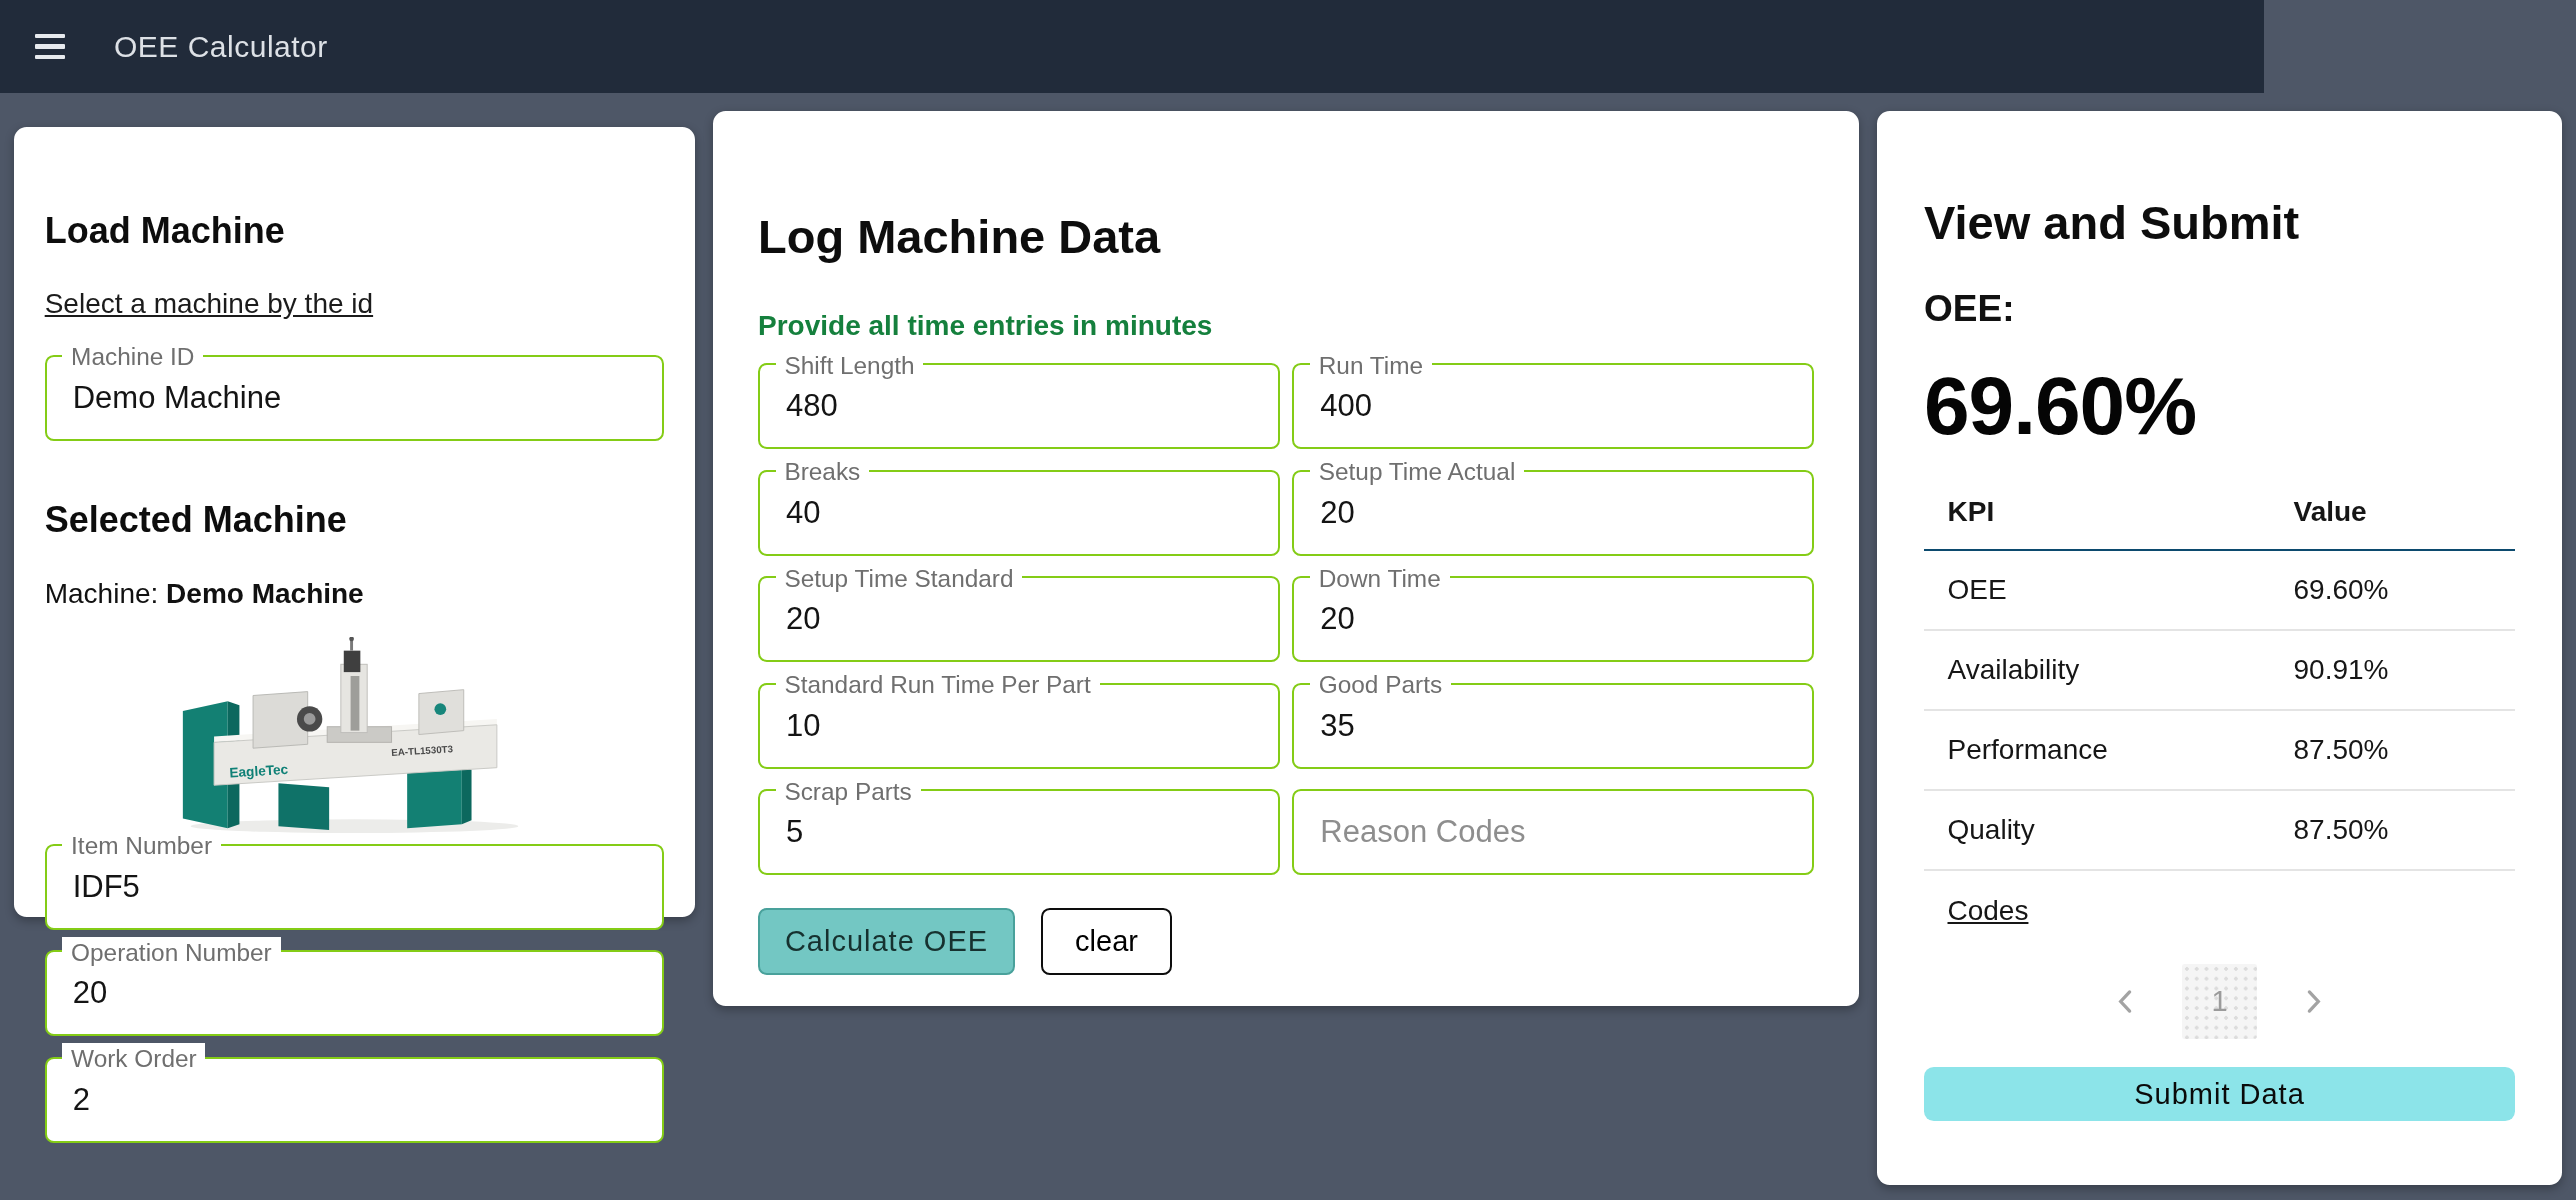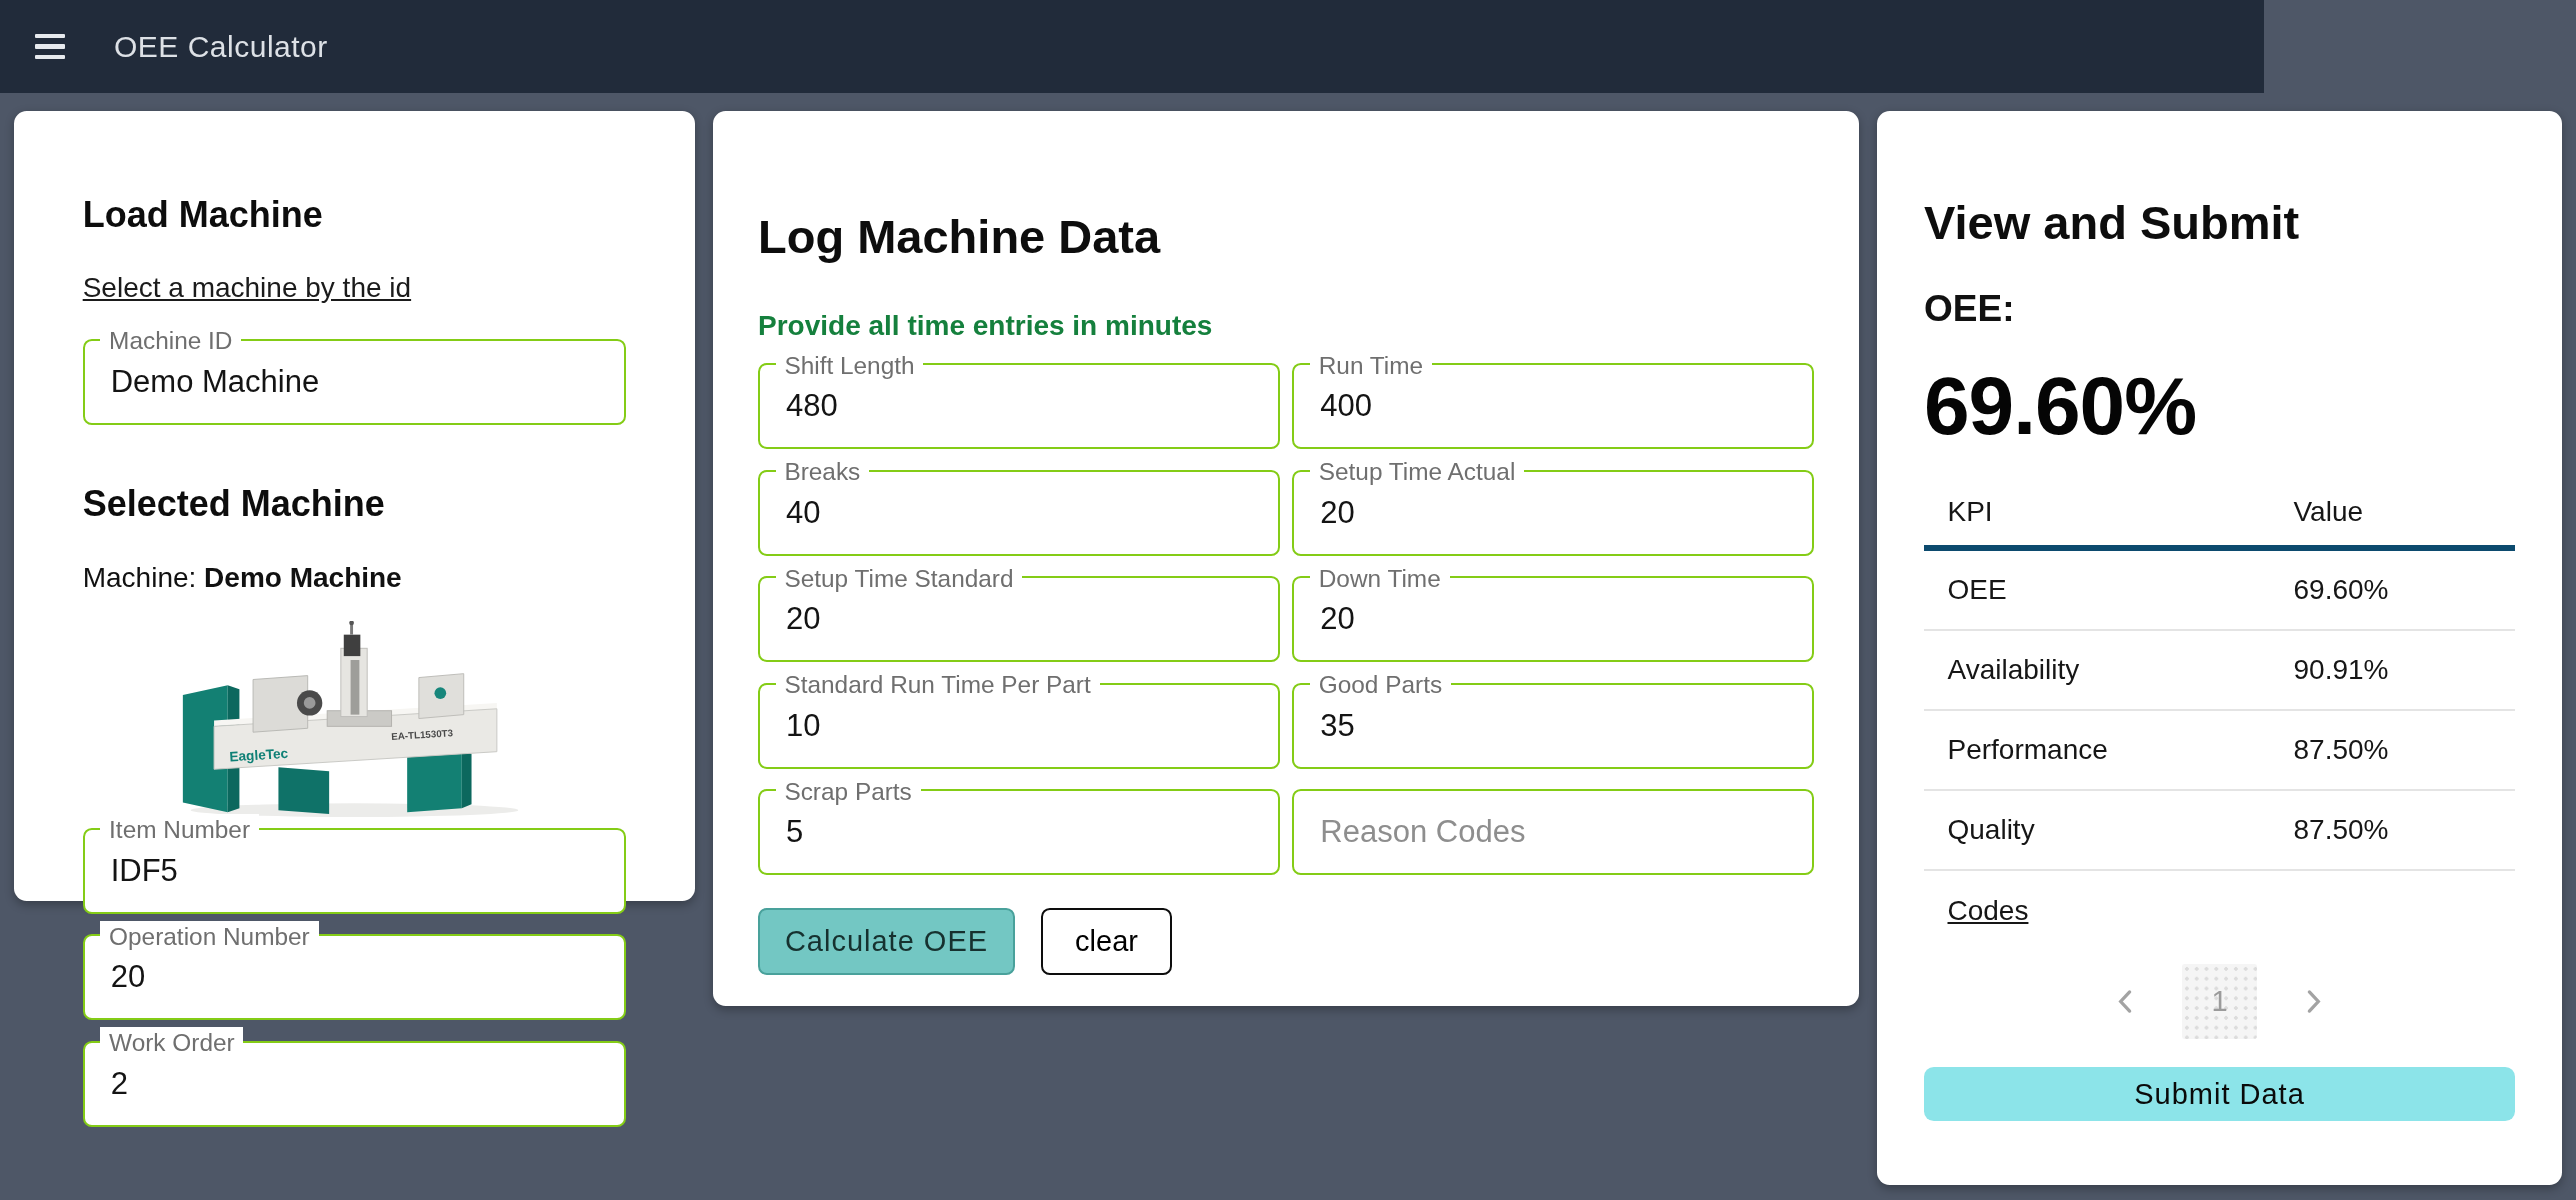--- a/index.html
+++ b/index.html
@@ -28,7 +28,7 @@
     position:absolute; background:#fff; border-radius:12.7px;
     box-shadow:0 3.9px 9.8px rgba(0,0,0,.28);
   }
-  .card-left  { left:13.7px;   top:111px; width:681px;  height:790px; padding:0 69px; }
+  .card-left  { left:13.7px;   top:127px; width:681px;  height:790px; padding:0 31px; }
   .card-mid   { left:713px;  top:111px; width:1146px; height:895px;  padding:16px 45px; }
   .card-right { left:1877px; top:111px; width:685px;  height:1074px; padding:0 47px; }
 

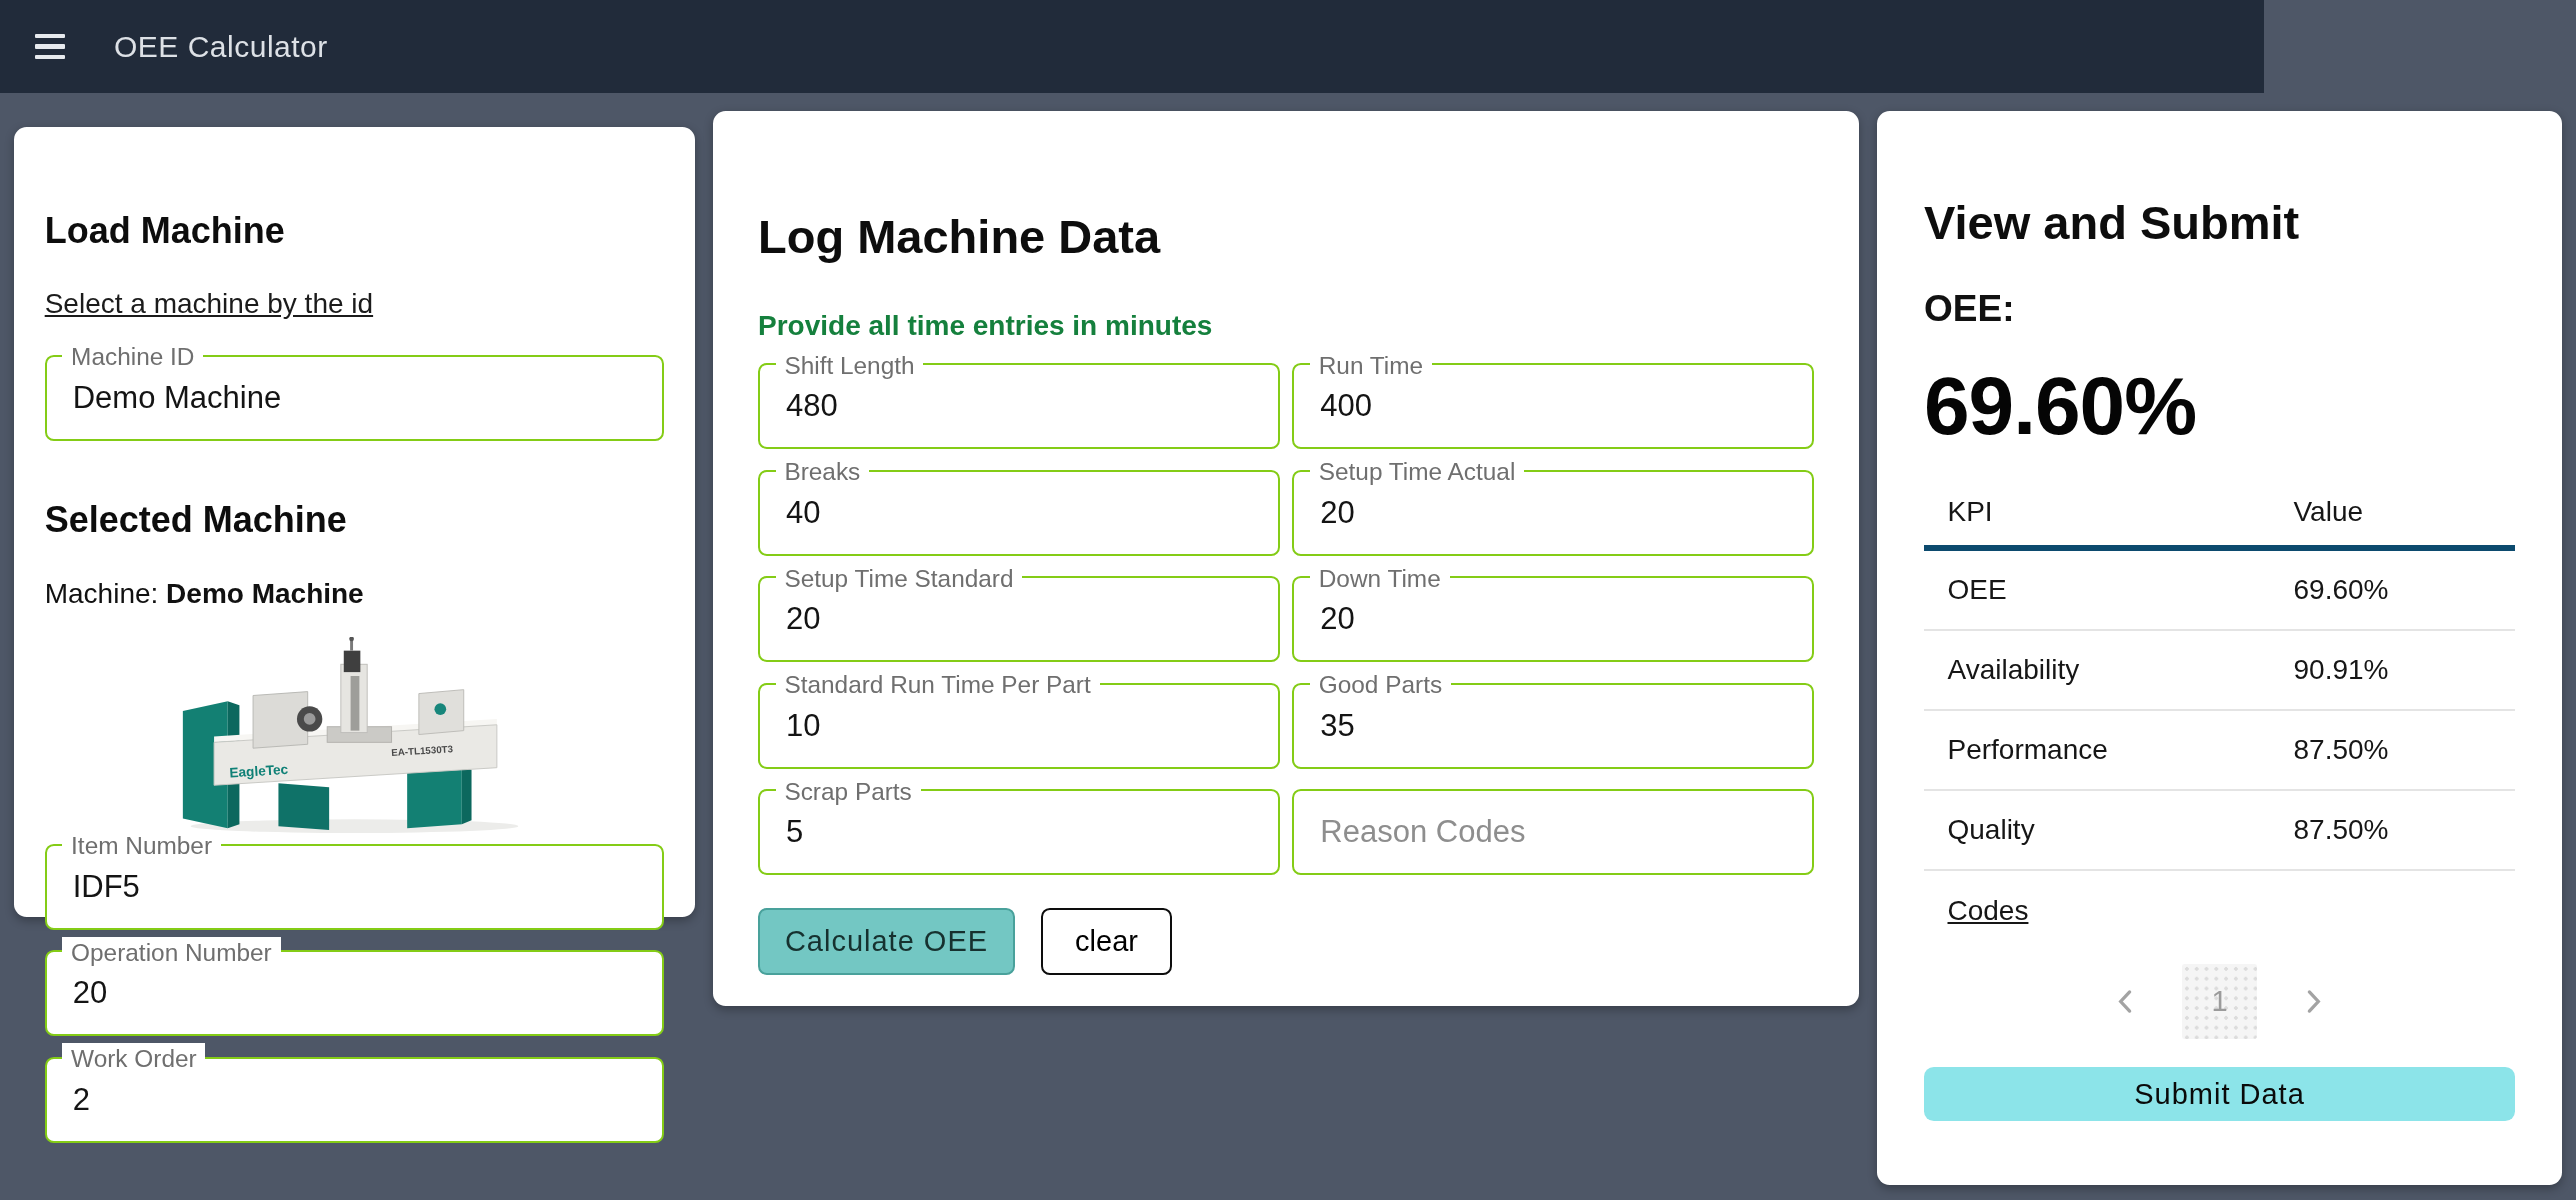--- a/index.html
+++ b/index.html
@@ -88,7 +88,7 @@
     padding-left:23.5px; height:80px; border-bottom:2px solid #e4e4e4;
     font-size:28px; color:#161616;
   }
-  .trow.head { height:55px; align-items:flex-start; font-weight:400; border-bottom:6px solid #0c4a6e; }
+  .trow.head { height:55px; align-items:flex-start; font-weight:700; border-bottom:2px solid #0c4a6e; }
   .trow.last { border-bottom:none;text-decoration:underline; }
   .pager { margin-top:13.7px; display:flex; align-items:center; justify-content:center; gap:35px; }
   .page-nav { background:none; border:none; width:43px; height:43px; display:flex; align-items:center; justify-content:center; }

